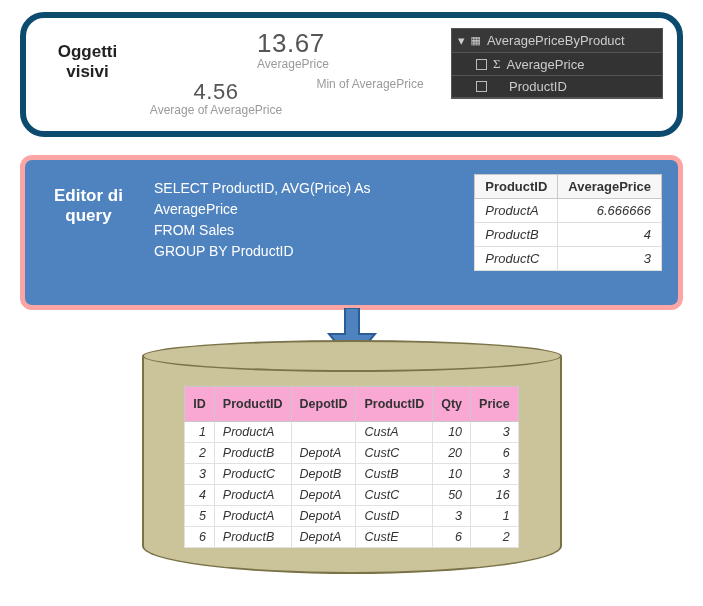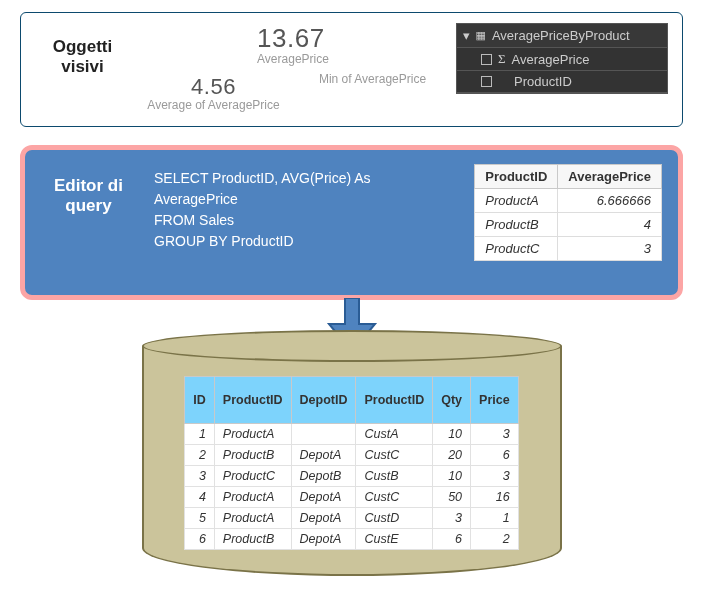--- a/index.html
+++ b/index.html
@@ -14,8 +14,8 @@
 
   
   .visuals-panel {
-    border: 1px solid #0c4a6e;
-    border-radius: 6px;
+    border: 6px solid #0c4a6e;
+    border-radius: 24px;
     padding: 10px 14px 14px 14px;
     display: flex;
     align-items: flex-start;

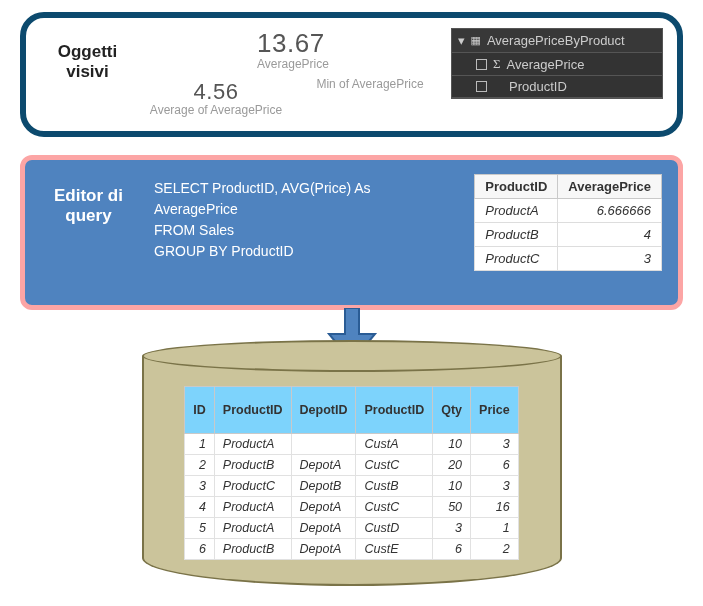--- a/index.html
+++ b/index.html
@@ -149,10 +149,10 @@
   }
   .db-table th {
     text-align:left;
-    padding:16px 8px;
+    padding:10px 8px;
     font-weight:600;
     border:1px solid #c9c9c9;
-    background:#7dd3fc;
+    background:#f9a8d4;
   }
   .db-table td {
     padding:3px 8px;

